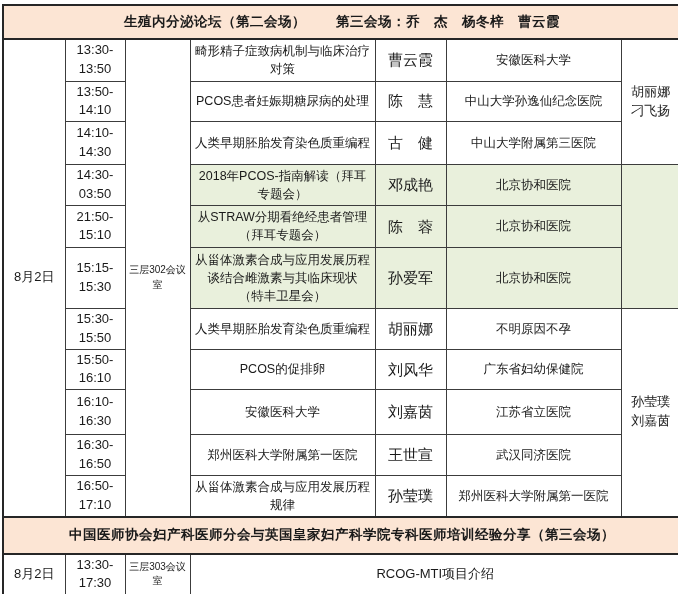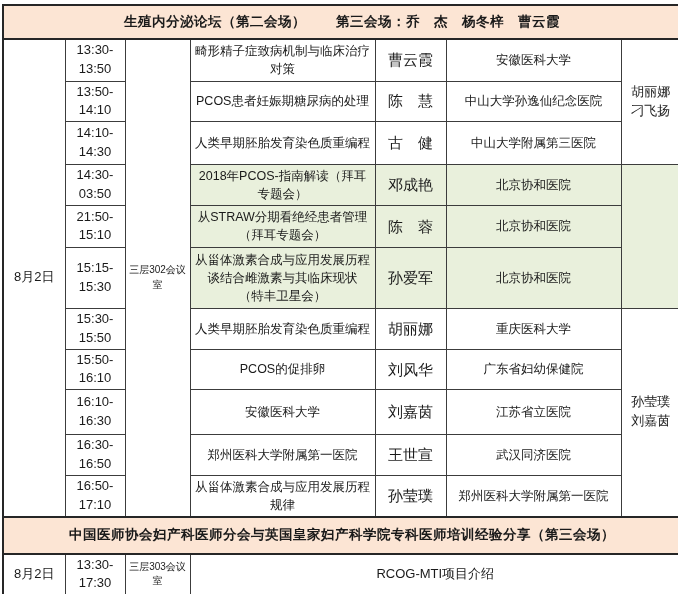--- a/index.html
+++ b/index.html
@@ -134,7 +134,7 @@
 15:50</td>
     <td class="pre">人类早期胚胎发育染色质重编程</td>
     <td class="speaker-cell">胡丽娜</td>
-    <td>重庆医科大学</td>
+    <td>不明原因不孕</td>
     <td rowspan="5" class="moderator-cell">孙莹璞
 刘嘉茵</td>
   </tr>

